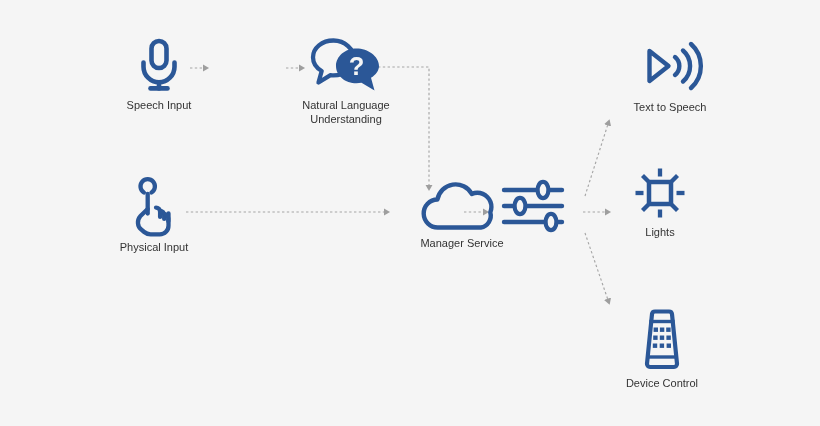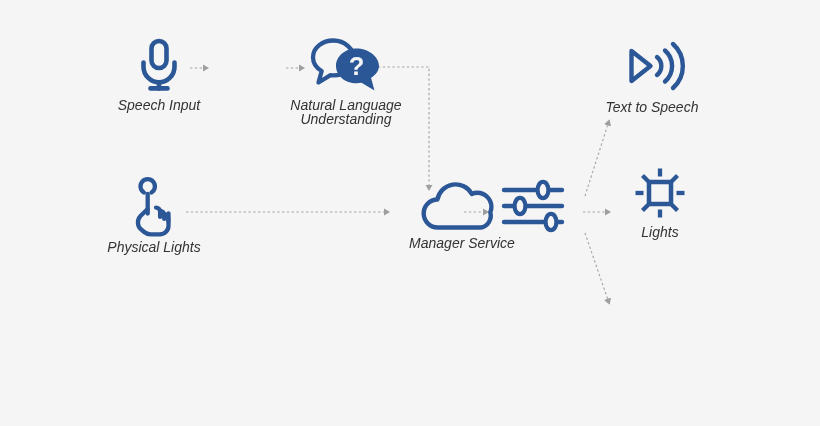--- a/index.html
+++ b/index.html
@@ -15,12 +15,11 @@
   .node .glyph{display:flex;align-items:center;justify-content:center;}
   .node .label{
     color:#333333;
-    font-size:14px;
+    font-size:11px;
     line-height:13.5px;
     margin-top:5px;
     white-space:pre-line;
     letter-spacing:0px;
-    font-style:italic;
   }
   svg{display:block;overflow:visible;}
   .conn{position:absolute;left:0;top:0;width:820px;height:426px;pointer-events:none;}

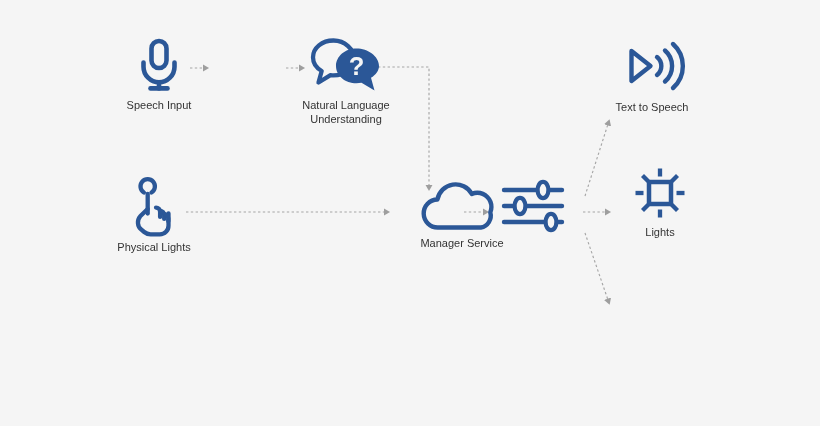--- a/index.html
+++ b/index.html
@@ -131,7 +131,7 @@
     </div>
   </div>
 
-  <div class="node" style="left:592px;top:36px;width:120px;">
+  <div class="node" style="left:610px;top:36px;width:120px;">
     <div class="glyph">
       <svg width="66" height="60" viewBox="0 0 66 60">
         <path d="M12.5,15 L31.5,30 L12.5,45 z" fill="none" stroke="#2b5797" stroke-width="4.4" stroke-linejoin="round"></path>

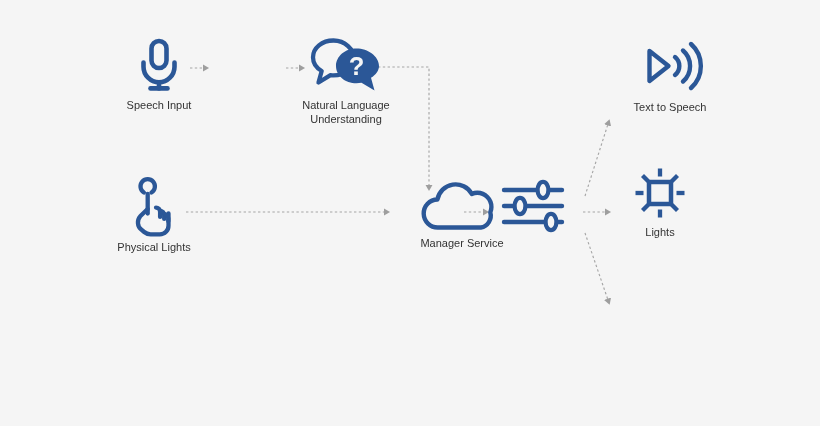--- a/index.html
+++ b/index.html
@@ -100,7 +100,7 @@
         </g>
       </svg>
     </div>
-    <div class="label">Physical Lights</div>
+    <div class="label">Physical Input</div>
   </div>
 
   <div class="node" style="left:381px;top:186px;width:162px;">

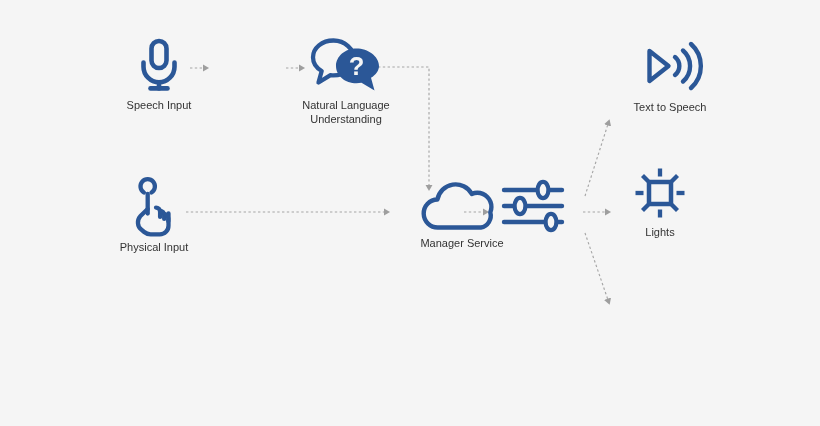--- a/index.html
+++ b/index.html
@@ -164,6 +164,28 @@
     <div class="label">Lights</div>
   </div>
 
+  <div class="node" style="left:602px;top:308px;width:120px;">
+    <div class="glyph">
+      <svg width="48" height="64" viewBox="0 0 48 64">
+        <path d="M17,3.5 h14 a3,3 0 0 1 3,2.6 l5,49.5 a3,3 0 0 1 -3,3.4 h-24
+                 a3,3 0 0 1 -3,-3.4 l5,-49.5 a3,3 0 0 1 3,-2.6 z" fill="none" stroke="#2b5797" stroke-width="4.2" stroke-linejoin="round"></path>
+        <path d="M11.4,13.5 h25.2" stroke="#2b5797" stroke-width="3.4"></path>
+        <path d="M8.2,49 h31.6" stroke="#2b5797" stroke-width="3.4"></path>
+        <g fill="#2b5797">
+          <rect x="15.6" y="19.5" width="4.4" height="4.4"></rect>
+          <rect x="21.9" y="19.5" width="4.4" height="4.4"></rect>
+          <rect x="28.2" y="19.5" width="4.4" height="4.4"></rect>
+          <rect x="15.2" y="27.5" width="4.4" height="4.4"></rect>
+          <rect x="21.8" y="27.5" width="4.4" height="4.4"></rect>
+          <rect x="28.4" y="27.5" width="4.4" height="4.4"></rect>
+          <rect x="14.8" y="35.5" width="4.4" height="4.4"></rect>
+          <rect x="21.7" y="35.5" width="4.4" height="4.4"></rect>
+          <rect x="28.6" y="35.5" width="4.4" height="4.4"></rect>
+        </g>
+      </svg>
+    </div>
+    <div class="label">Device Control</div>
+  </div>
 
 </div>
 

